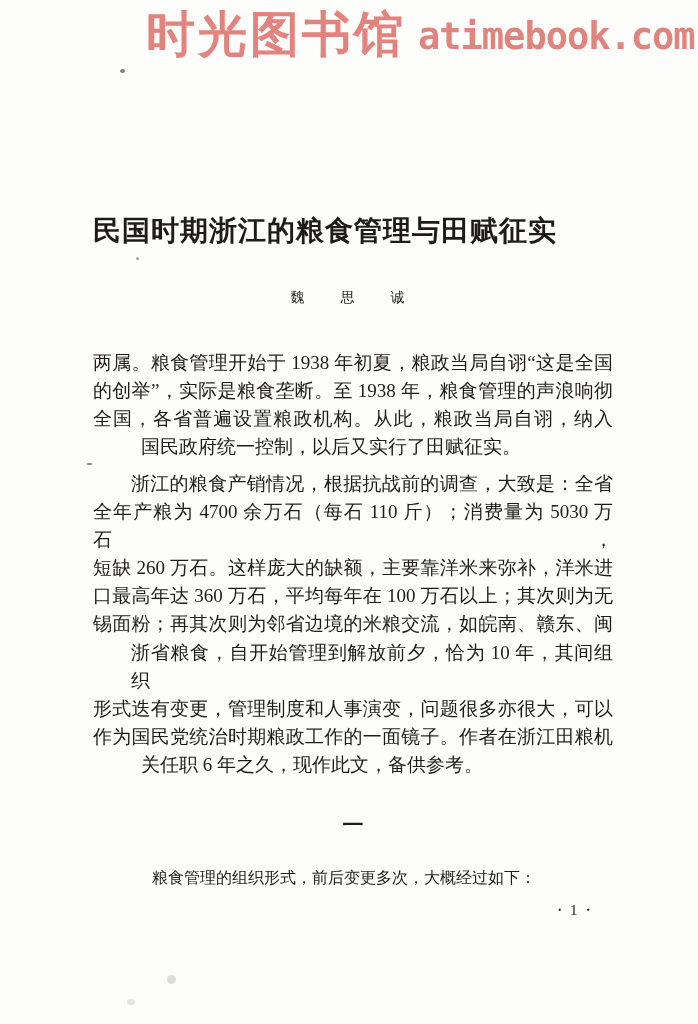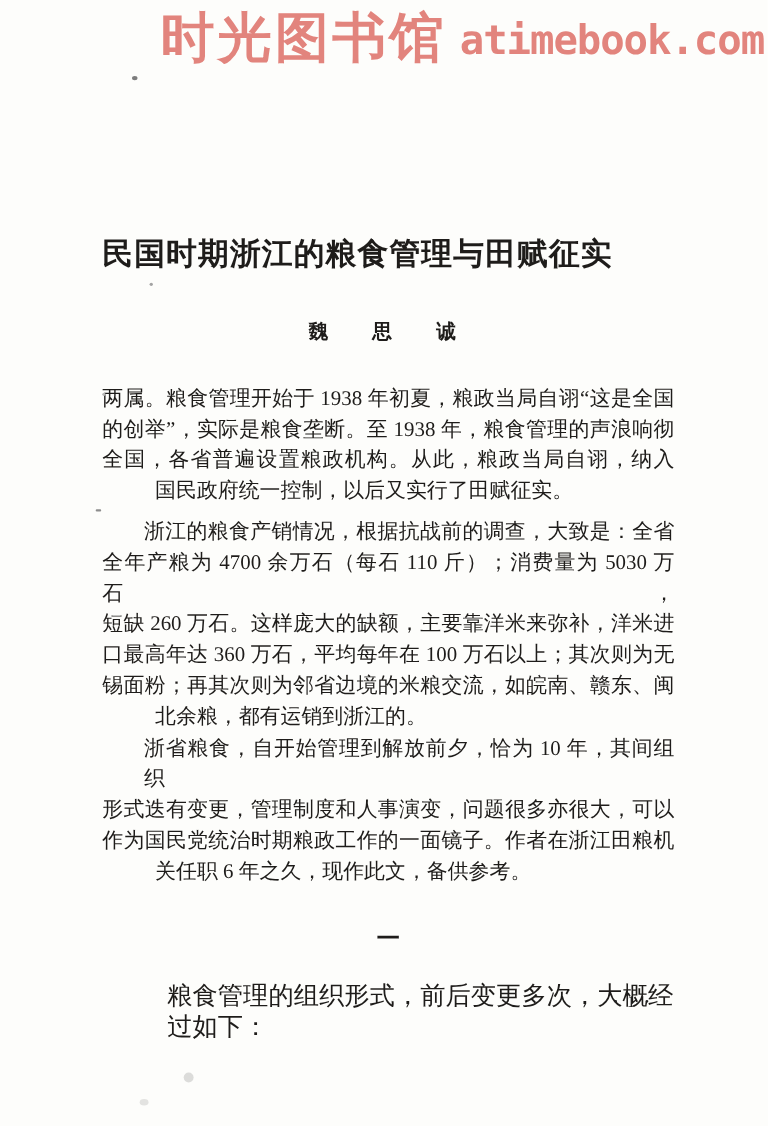--- a/index.html
+++ b/index.html
@@ -53,9 +53,8 @@
     left: 93px;
     width: 520px;
     text-align: center;
-    font-size: 18px;
+    font-size: 14px;
     letter-spacing: 11px;
-    font-weight: bold;
   }
   
   .content {

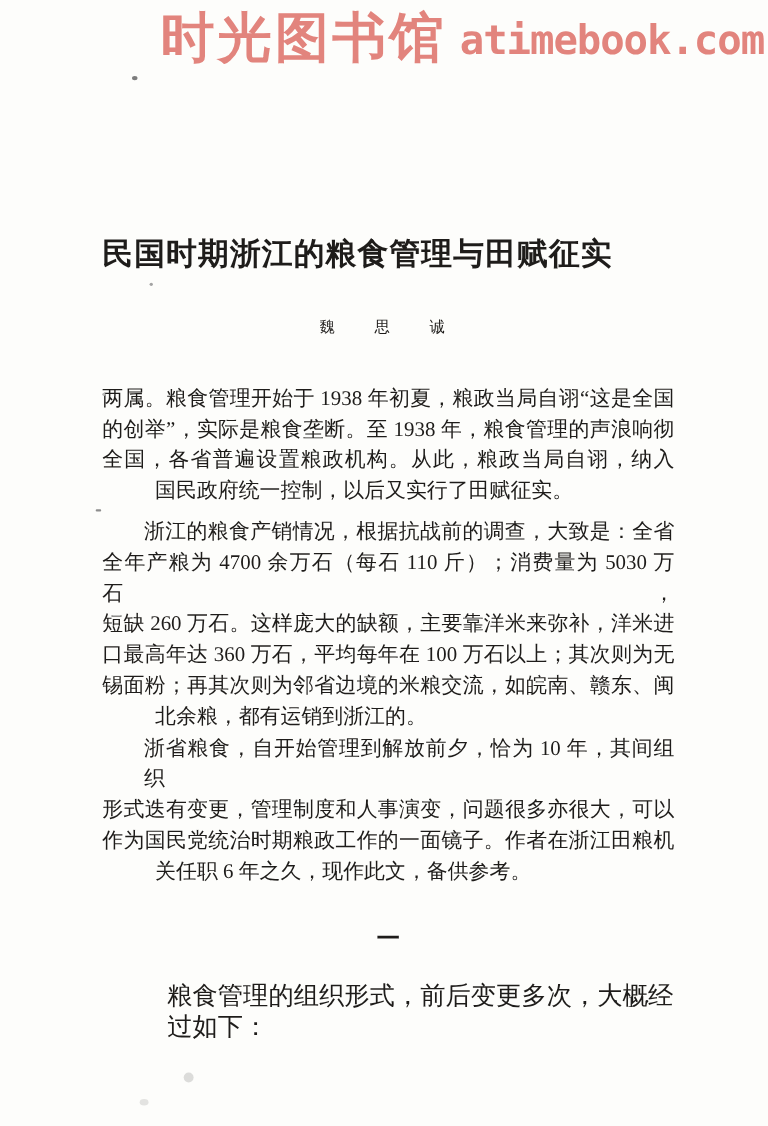--- a/index.html
+++ b/index.html
@@ -132,7 +132,6 @@
       <div class="line">短缺 260 万石。这样庞大的缺额，主要靠洋米来弥补，洋米进</div>
       <div class="line">口最高年达 360 万石，平均每年在 100 万石以上；其次则为无</div>
       <div class="line">锡面粉；再其次则为邻省边境的米粮交流，如皖南、赣东、闽</div>
-      <div class="line last">北余粮，都有运销到浙江的。</div>
     </div>
 
     <div class="para p3">

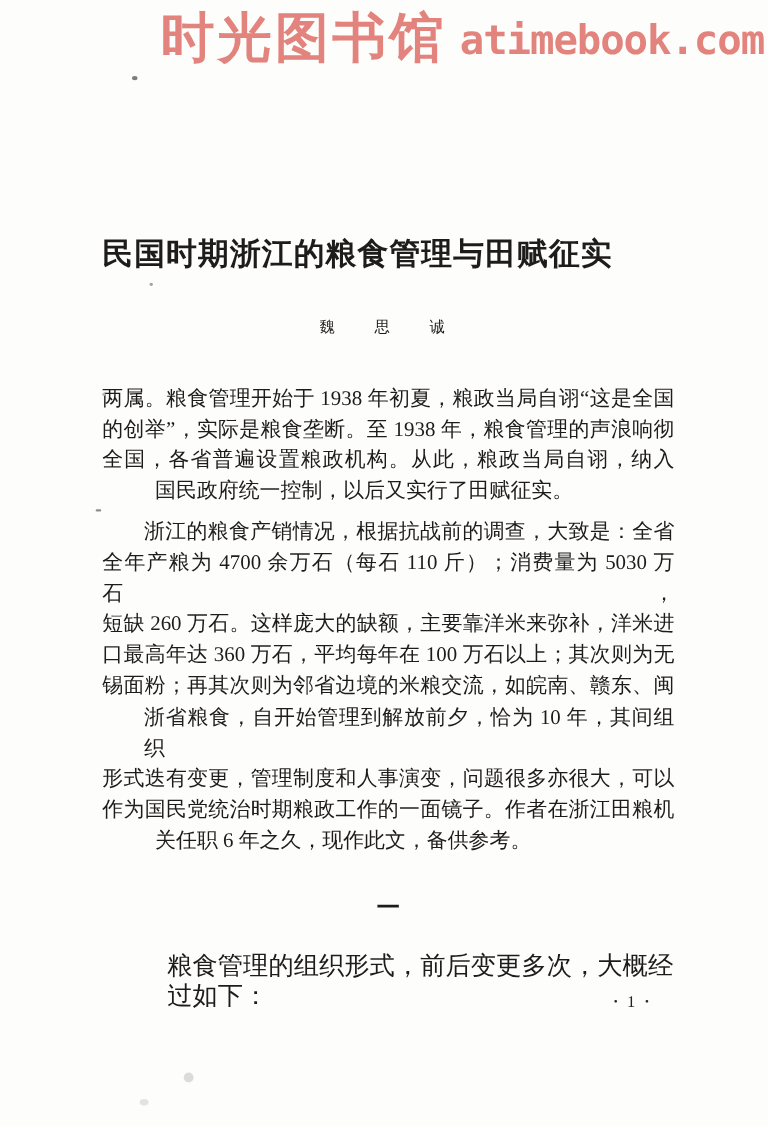--- a/index.html
+++ b/index.html
@@ -85,7 +85,7 @@
   .closing-line {
     margin-top: 25px;
     padding-left: 59px;
-    font-size: 23px;
+    font-size: 16px;
   }
   .page-number {
     position: absolute;

